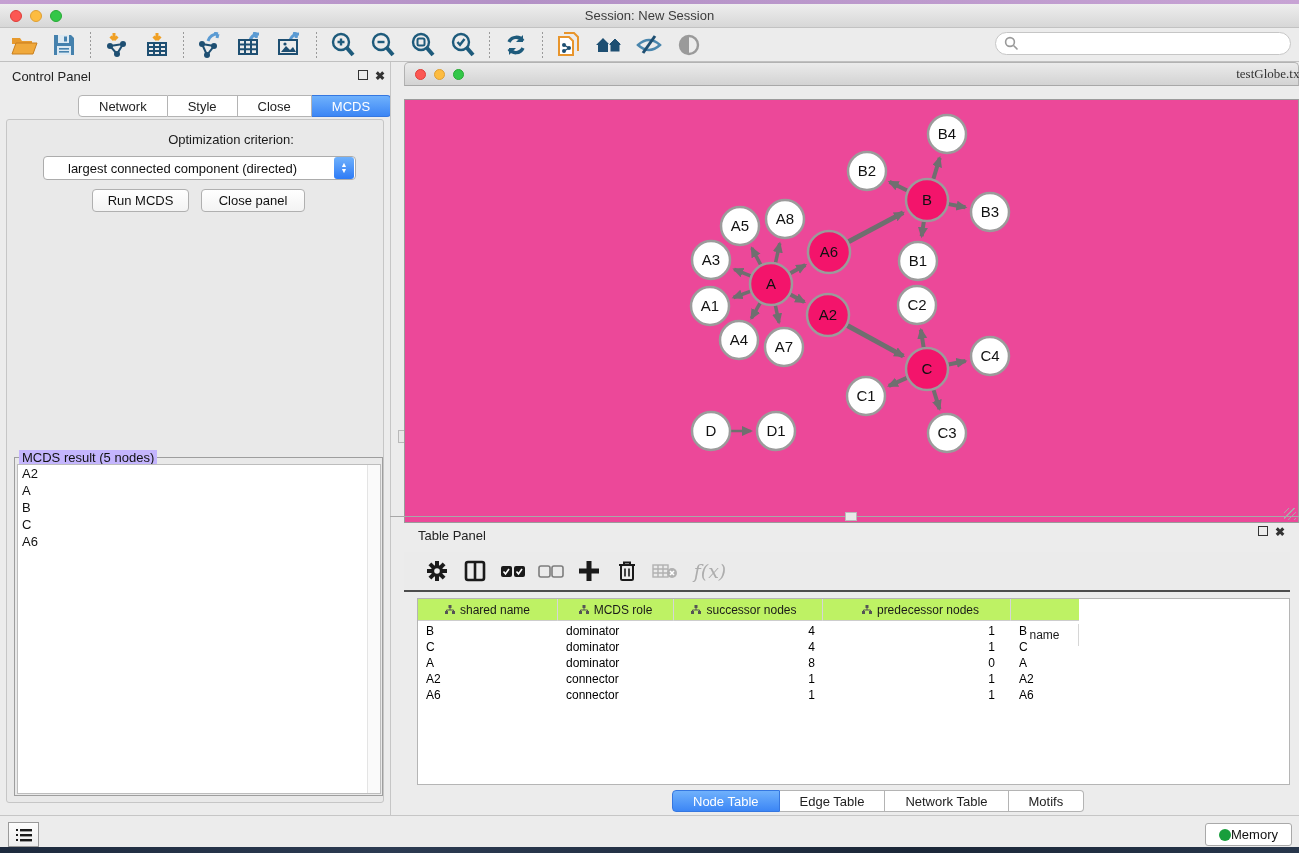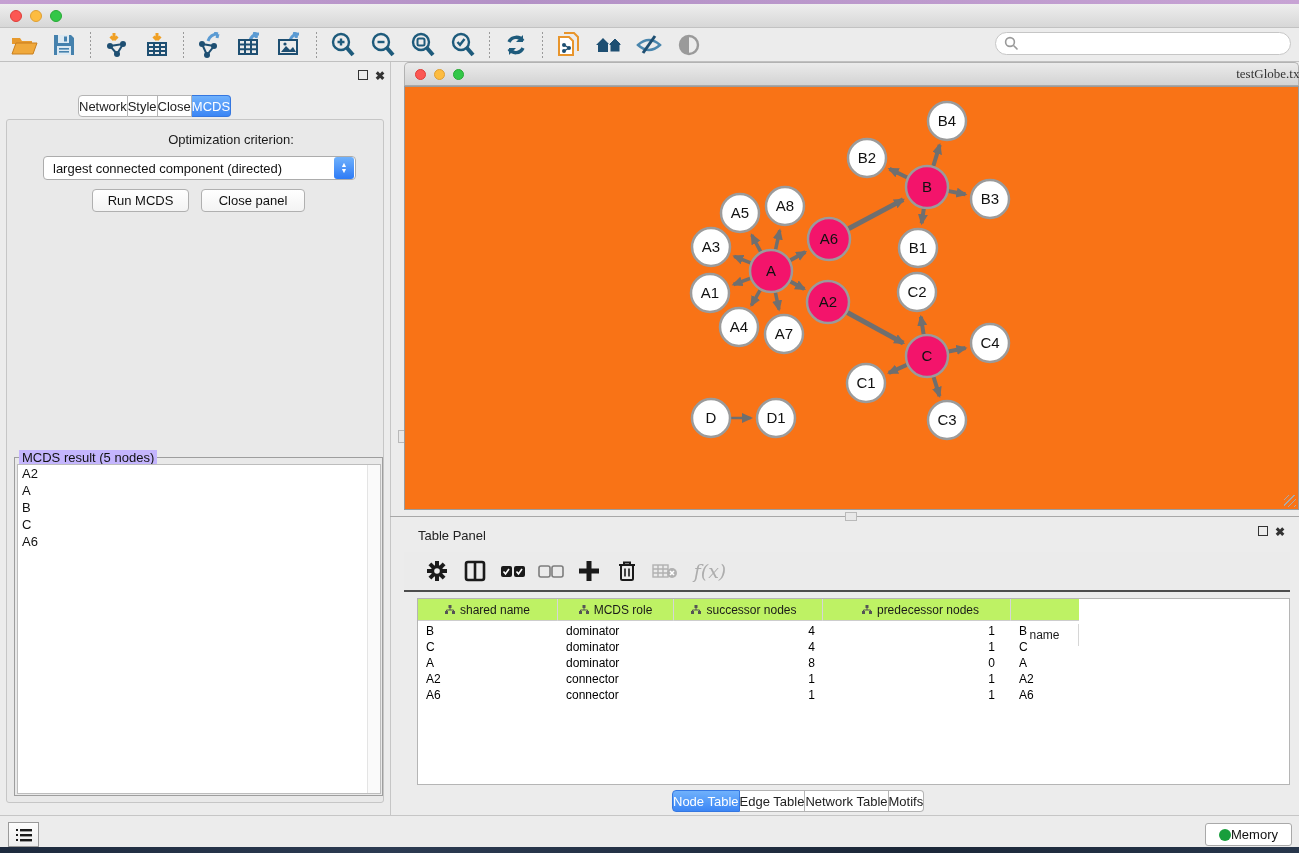--- a/index.html
+++ b/index.html
@@ -135,6 +135,7 @@
       <div class="tl yel"></div>
       <div class="tl grn"></div>
     </div>
+    <div id="main-title">Session: New Session</div>
   </div>
 
   <div class="abs" id="toolbar">

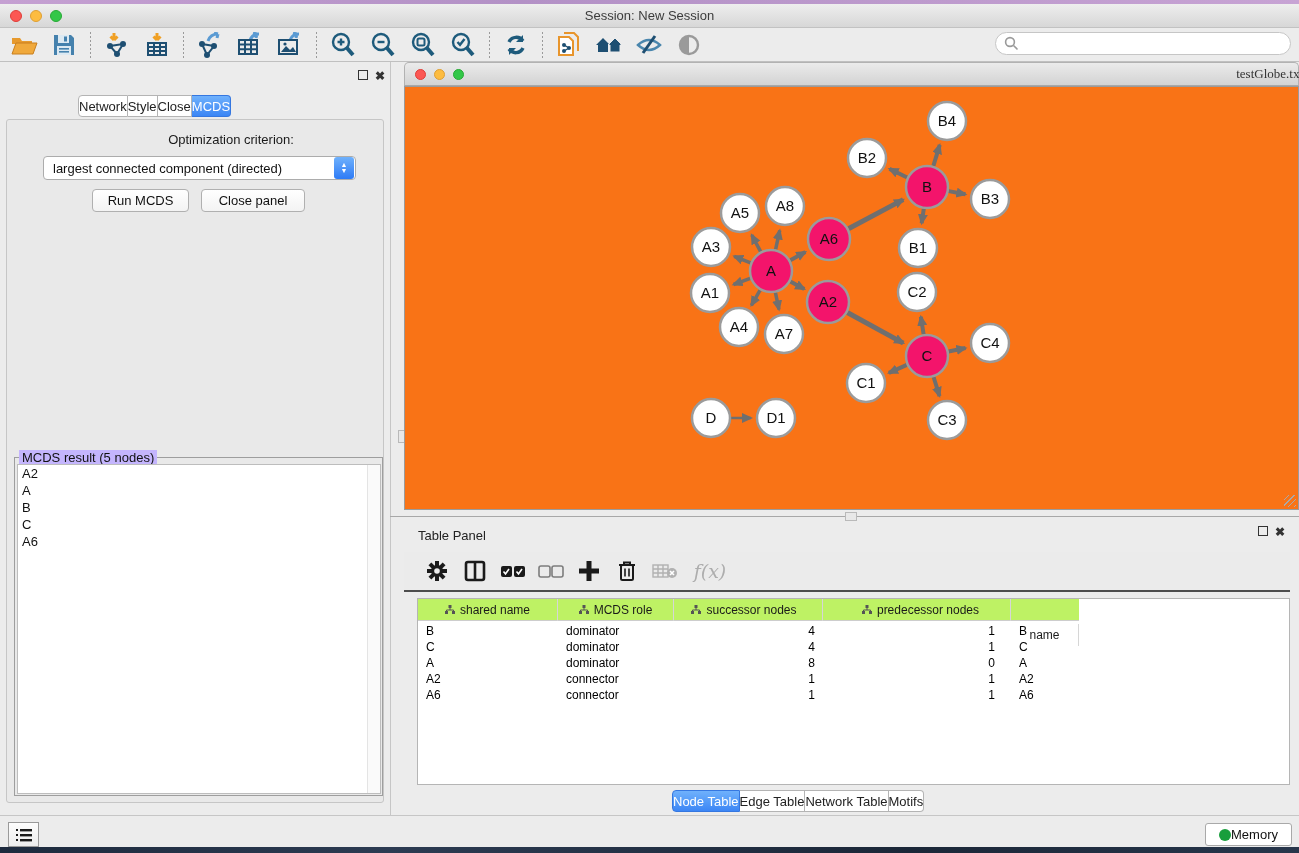--- a/index.html
+++ b/index.html
@@ -280,6 +280,9 @@
     <input placeholder="" style="">
   </div>
 
+  <div class="abs" id="cp-header">
+    <span id="cp-title">Control Panel</span>
+  </div>
   <div class="abs win-ctrl" style="left:358px; top:70px; width:10px; height:10px; border:1.5px solid #333;"></div>
   <div class="abs win-ctrl" style="left:375px; top:69px; font-weight:bold;">✖</div>
 

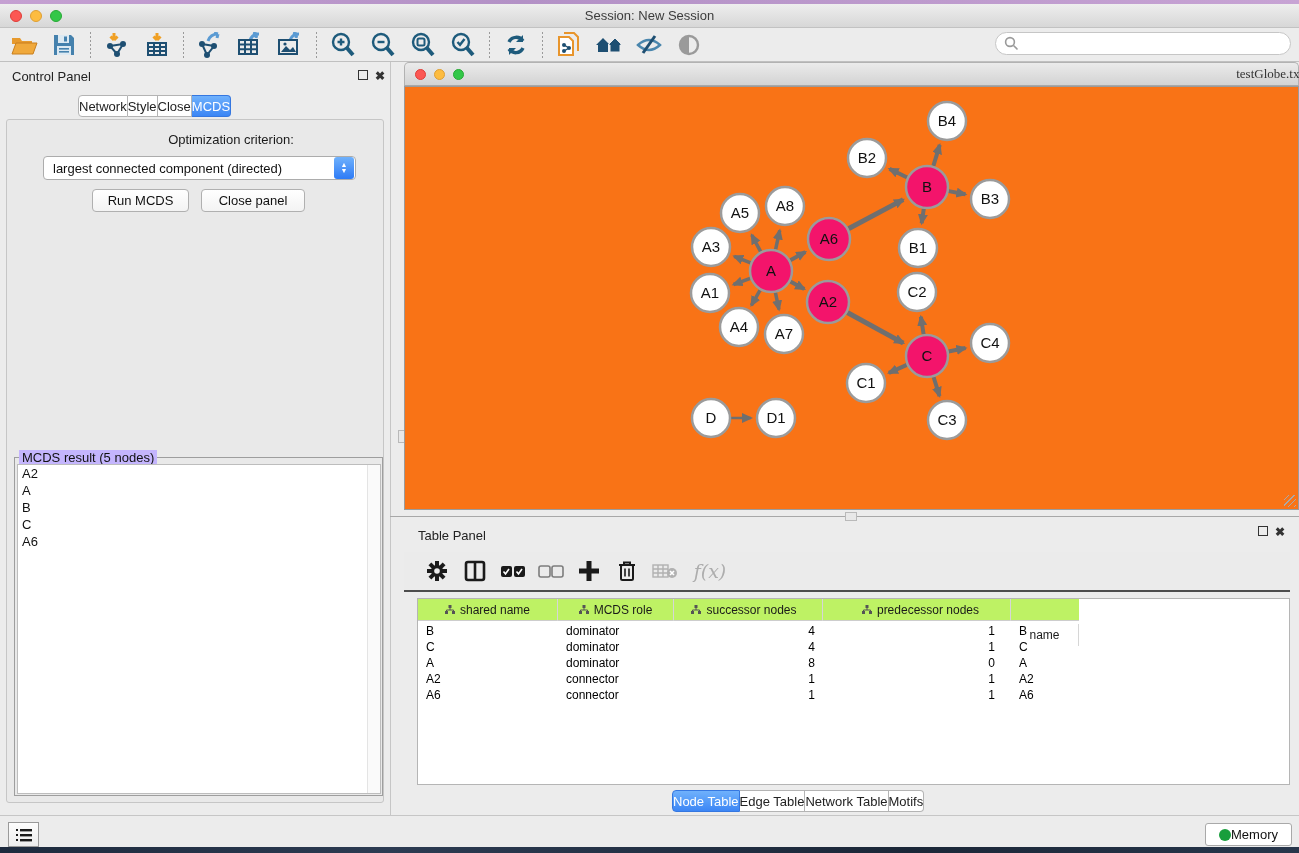--- a/index.html
+++ b/index.html
@@ -47,7 +47,7 @@
   .seg-tabs { position:absolute; display:flex; }
   .seg-tab { height:22px; background:#fff; border:1px solid #b4b4b4; border-left:none;
     font-size:13px; color:#222; display:flex; align-items:center; justify-content:center;
-    padding:0 0; }
+    padding:0 20px; }
   .seg-tab:first-child { border-left:1px solid #b4b4b4; border-radius:4px 0 0 4px; }
   .seg-tab:last-child { border-radius:0 4px 4px 0; }
   .seg-tab.sel { background:linear-gradient(#6fb1fc,#3c86f5); color:#fff;

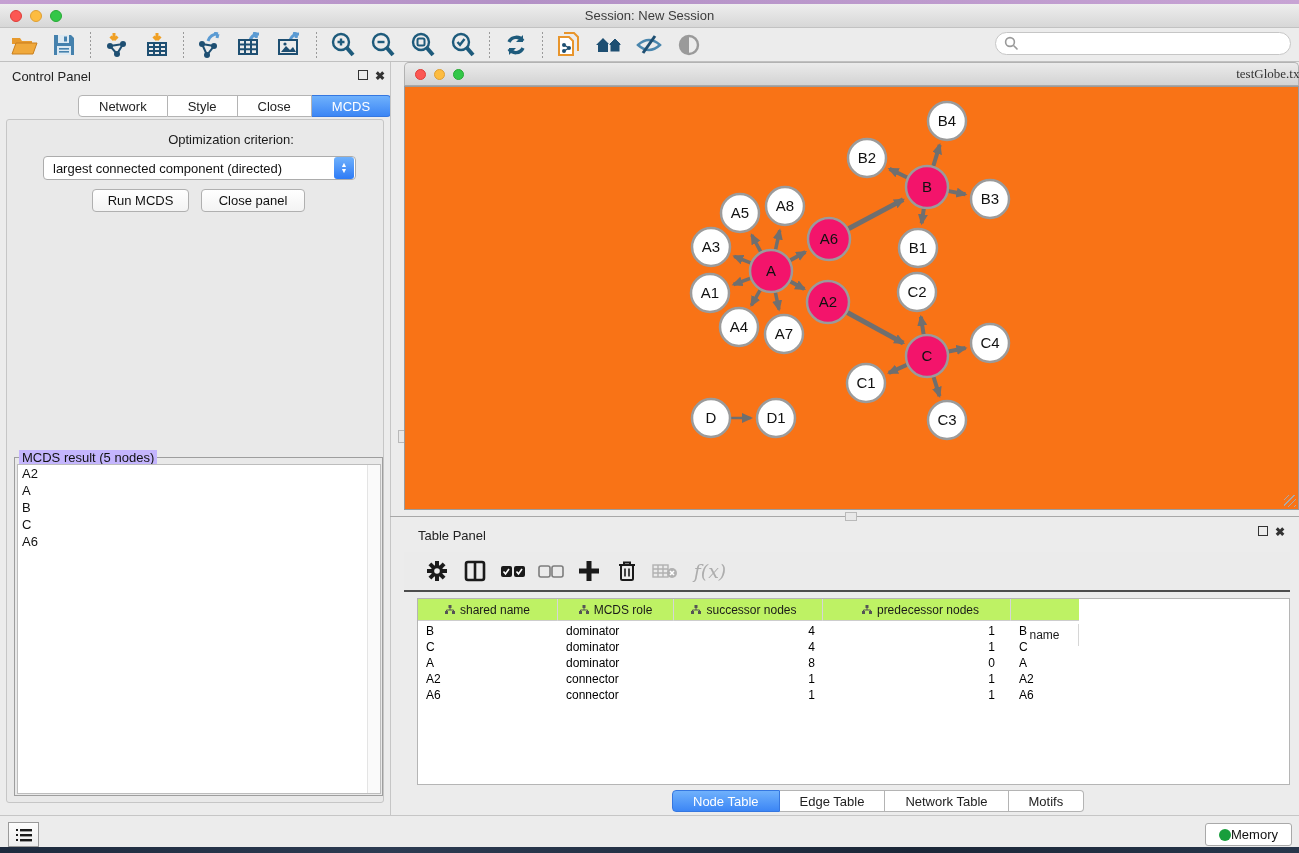--- a/index.html
+++ b/index.html
@@ -83,8 +83,8 @@
     background:linear-gradient(#ebebeb,#d3d3d3); border:1px solid #b2b2b2; border-bottom:1px solid #a8a8a8;
     border-radius:5px 5px 0 0; display:flex; align-items:center; padding-left:10px; }
   #net-title { position:absolute; left:5px; width:100%; text-align:right; font-size:13px; color:#333;font-family:Liberation Serif, serif;}
-  #net-canvas { position:absolute; left:0; top:24px; width:895px; height:424px;
-    background:#f97316; border:1px solid #9b9b9b; }
+  #net-canvas { position:absolute; left:0; top:37px; width:895px; height:424px;
+    background:#ec4899; border:1px solid #9b9b9b; }
   #net-canvas svg { position:absolute; left:0; top:0; }
   #net-grip { position:absolute; right:2px; bottom:2px; width:12px; height:12px;
     background:repeating-linear-gradient(135deg, transparent 0 3px, #a9a9a9 3px 4px); }

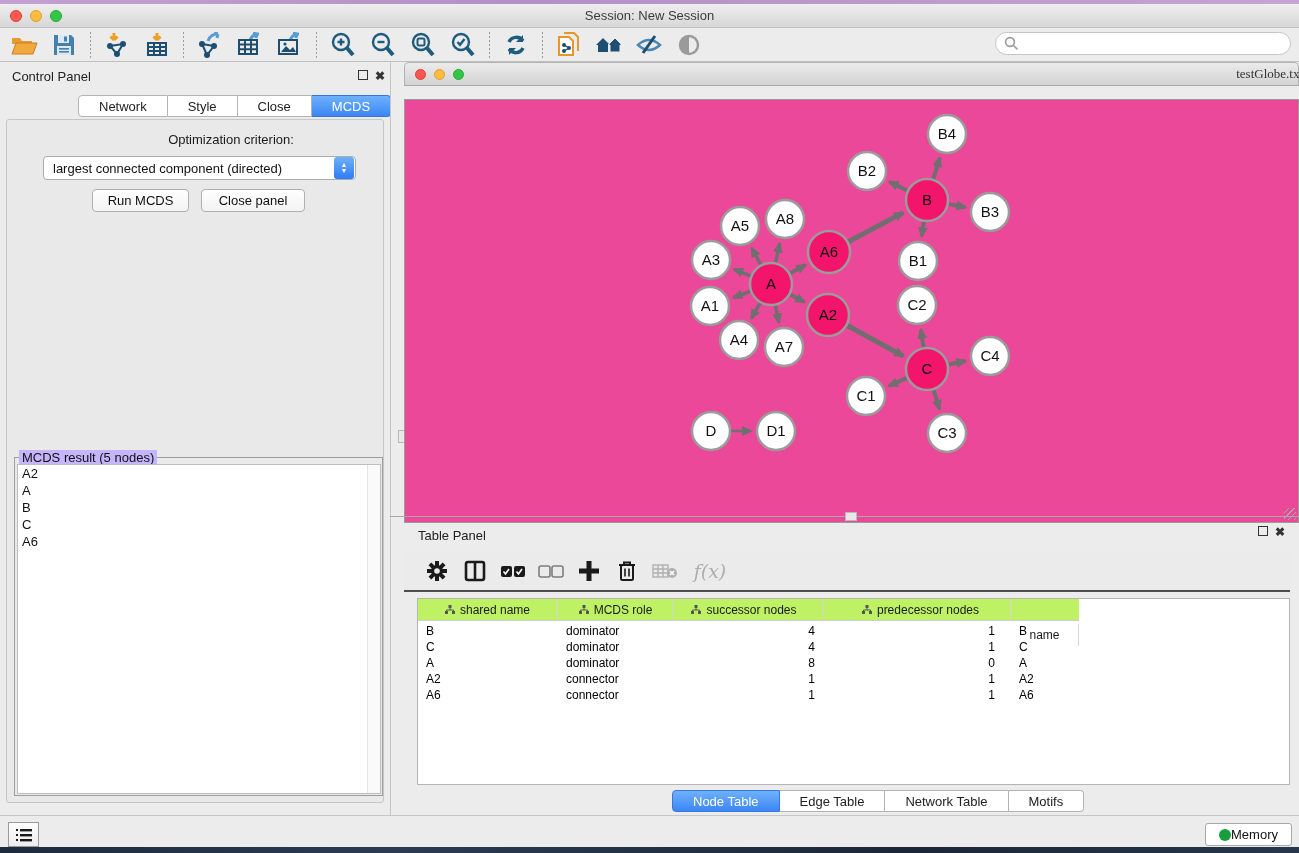--- a/index.html
+++ b/index.html
@@ -55,7 +55,7 @@
   #opt-label { left:6px; top:132px; width:450px; text-align:center; font-size:13px; color:#1a1a1a;}
   #criterion { left:43px; top:156px; width:313px; height:24px; background:#fff;
     border:1px solid #acacac; border-radius:4px; display:flex; align-items:center; }
-  #criterion-text { flex:1; font-size:13px; color:#111; padding-left:9px; white-space:nowrap;}
+  #criterion-text { flex:1; font-size:13px; color:#111; padding-left:24px; white-space:nowrap;}
   #criterion-stepper { width:20px; height:22px; border-radius:3px;
     background:linear-gradient(#6fb1fc,#2e7bf6); margin-right:1px;
     display:flex; flex-direction:column; align-items:center; justify-content:center; color:#fff;}

